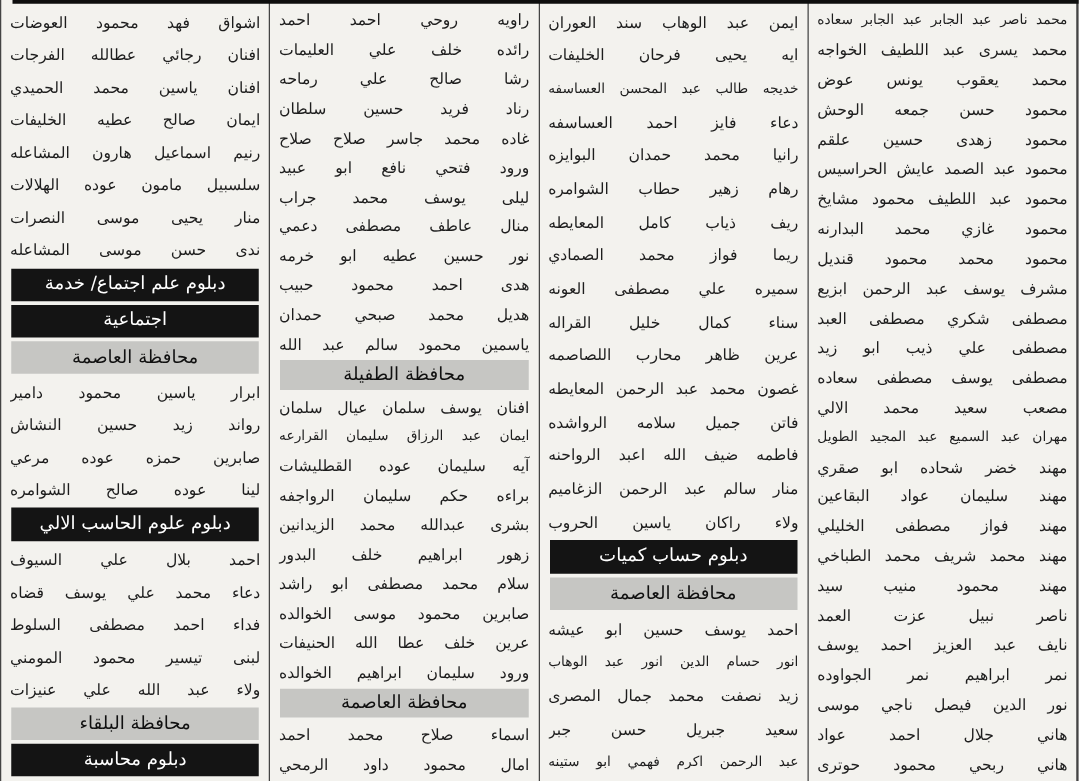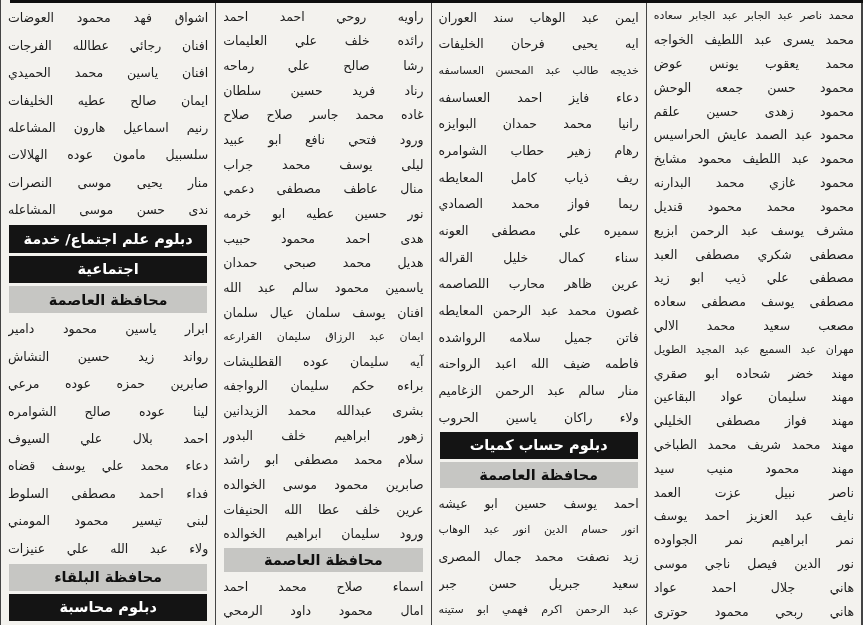--- a/index.html
+++ b/index.html
@@ -59,7 +59,7 @@
     align-items:center;
     justify-content:center;
     direction:rtl;
-    font-weight:bold;
+    font-weight:normal;
     font-size:14.5px;
     margin:1.5px 1px;
     line-height:1;

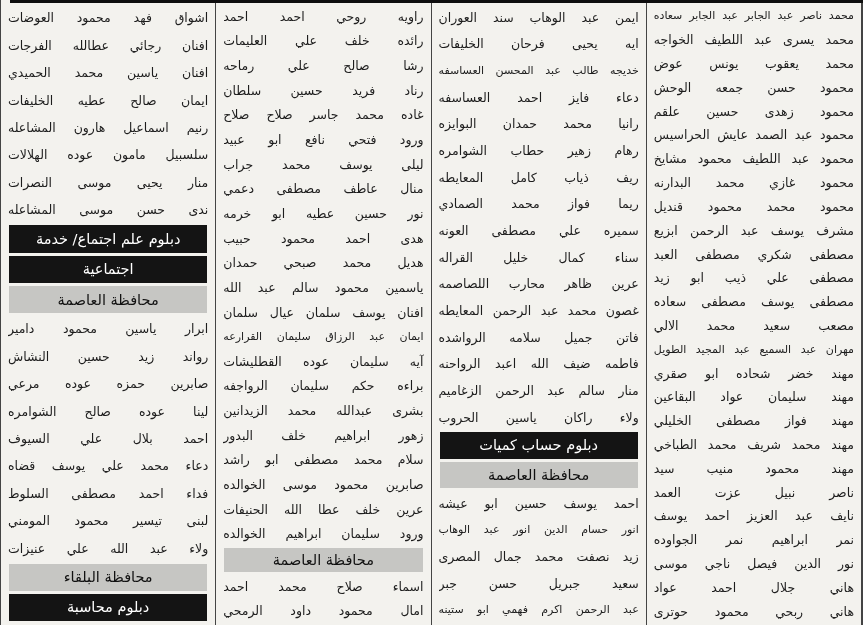--- a/index.html
+++ b/index.html
@@ -261,6 +261,7 @@
         <span>عبد</span>
         <span>الله</span>
       </div>
+      <div class="hdr hdr-gray">محافظة الطفيلة</div>
       <div class="name">
         <span>افنان</span>
         <span>يوسف</span>

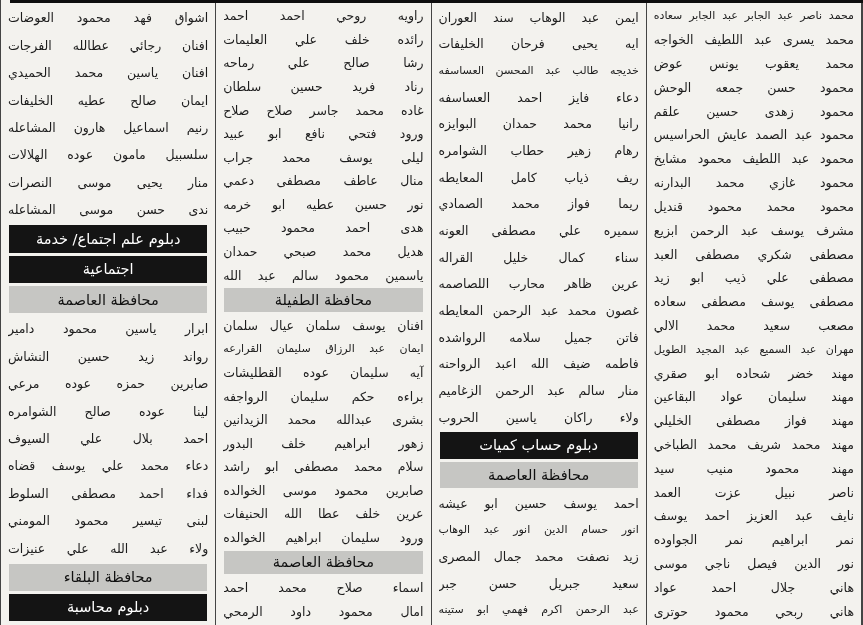--- a/index.html
+++ b/index.html
@@ -149,6 +149,7 @@
         <span>صالح</span>
         <span>الشوامره</span>
       </div>
+      <div class="hdr hdr-black">دبلوم علوم الحاسب الالي</div>
       <div class="name">
         <span>احمد</span>
         <span>بلال</span>

